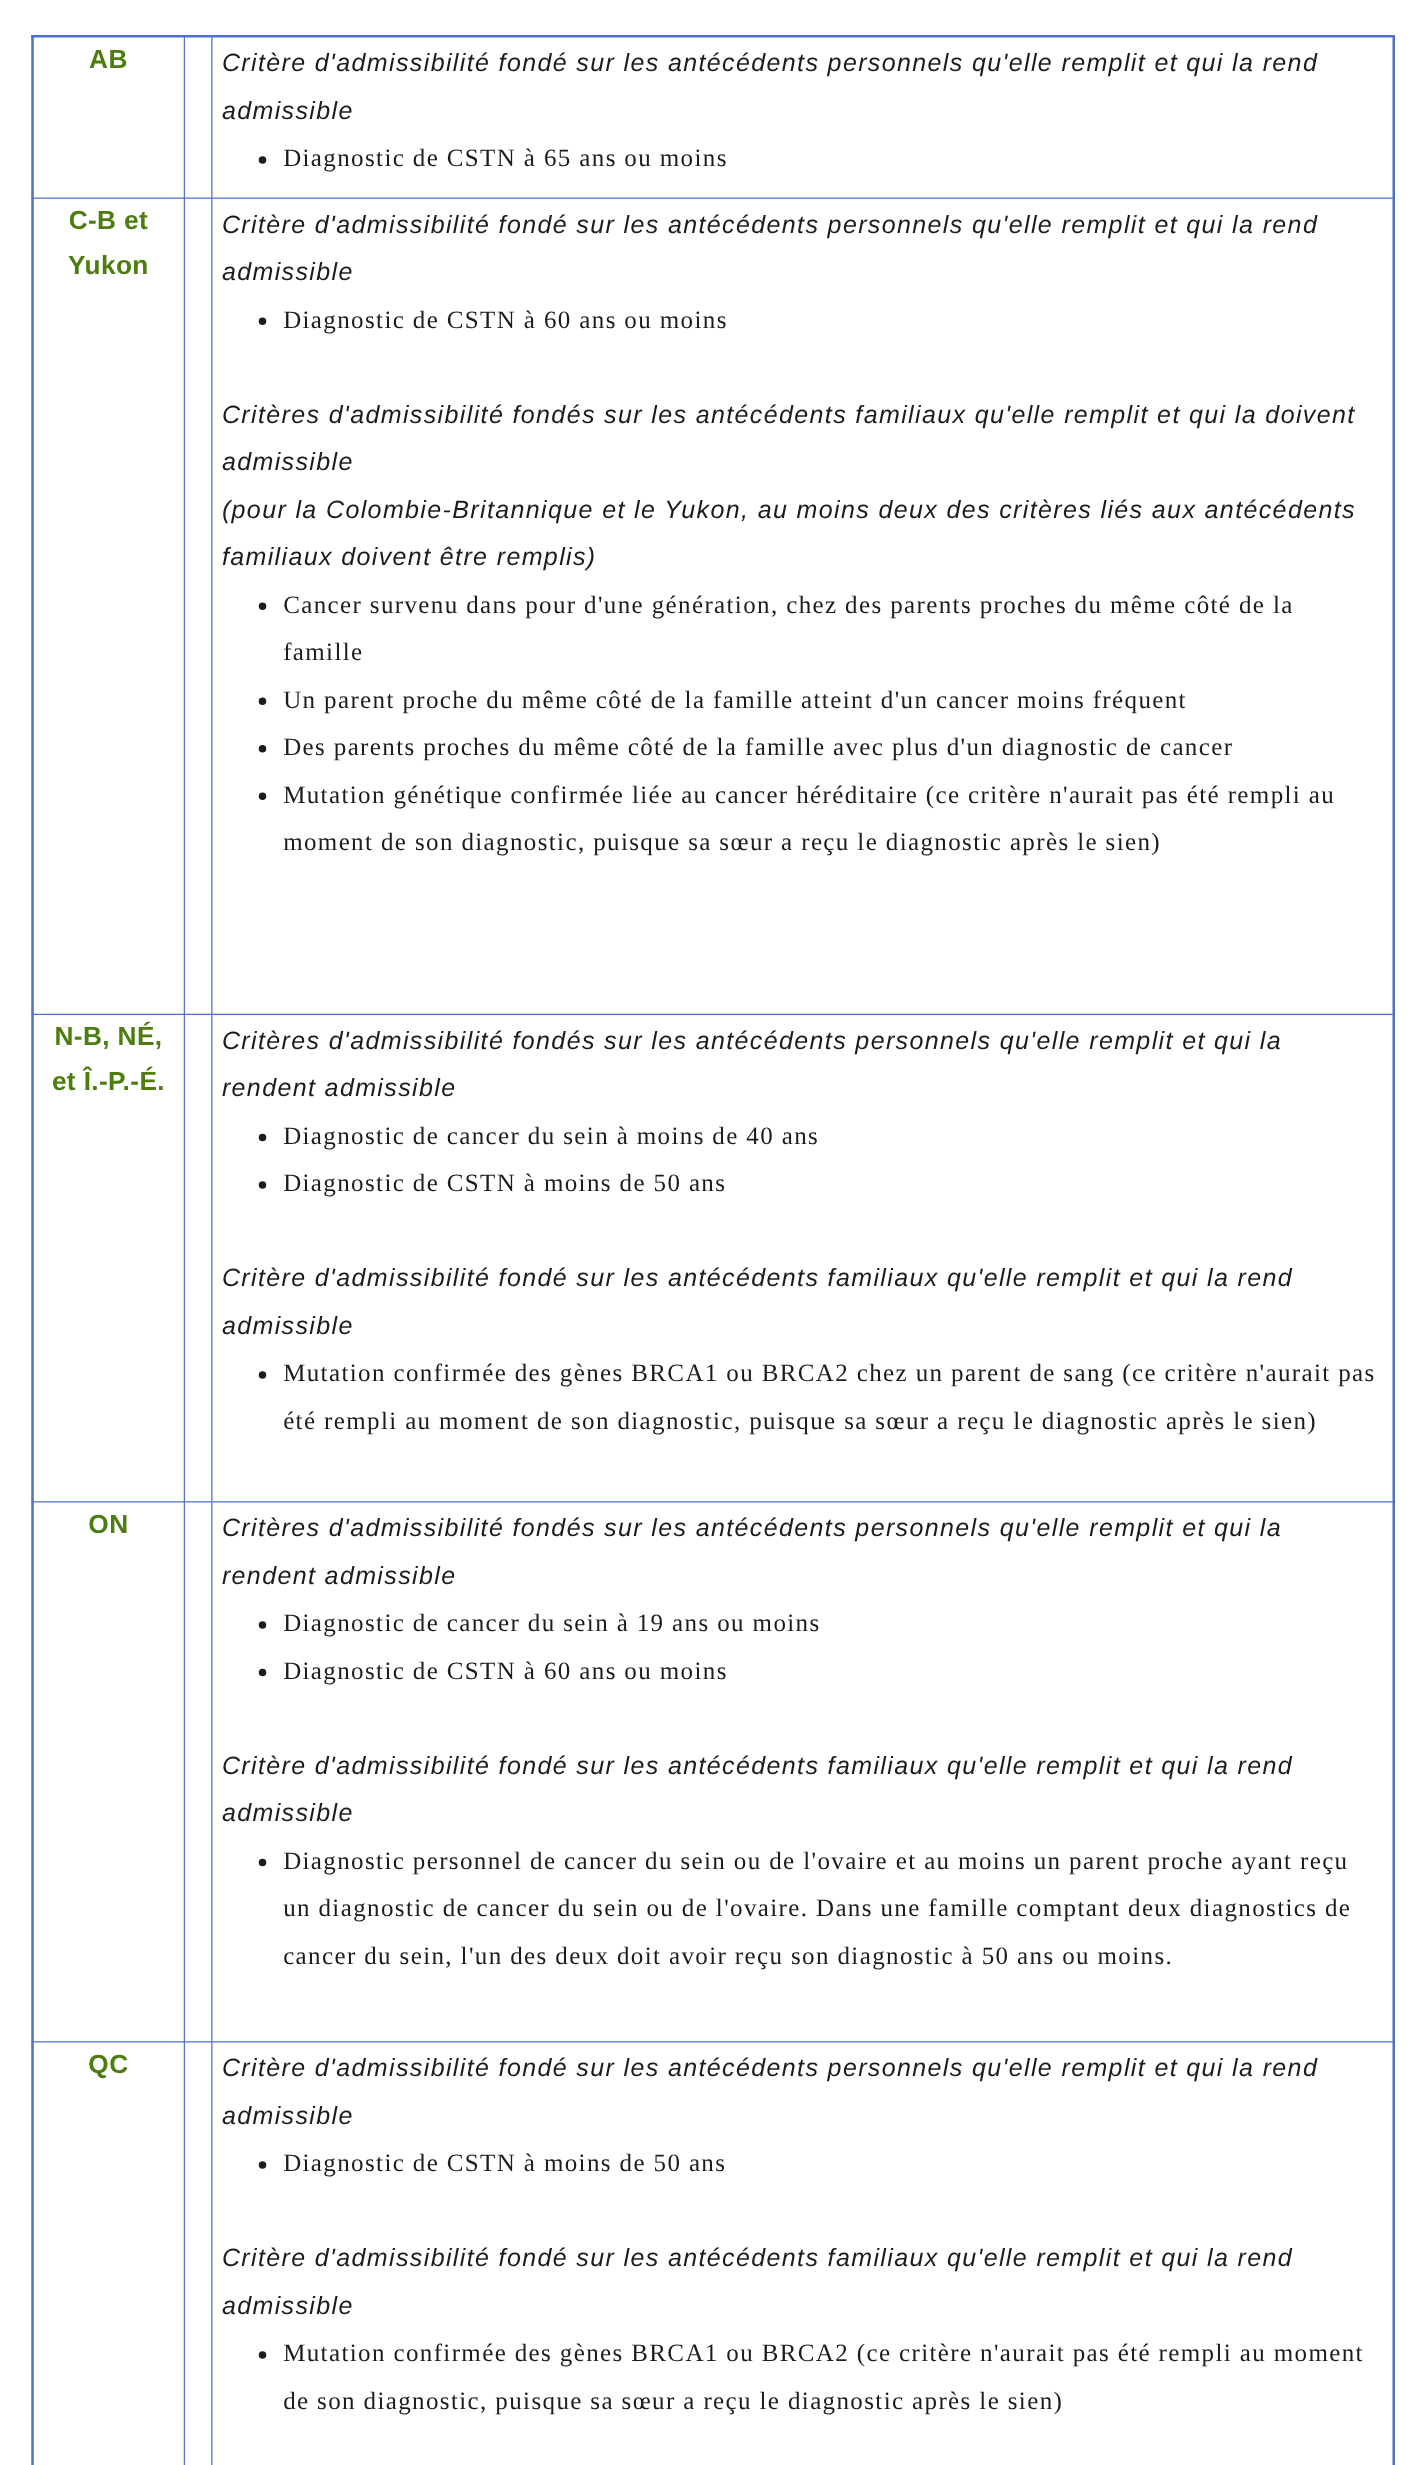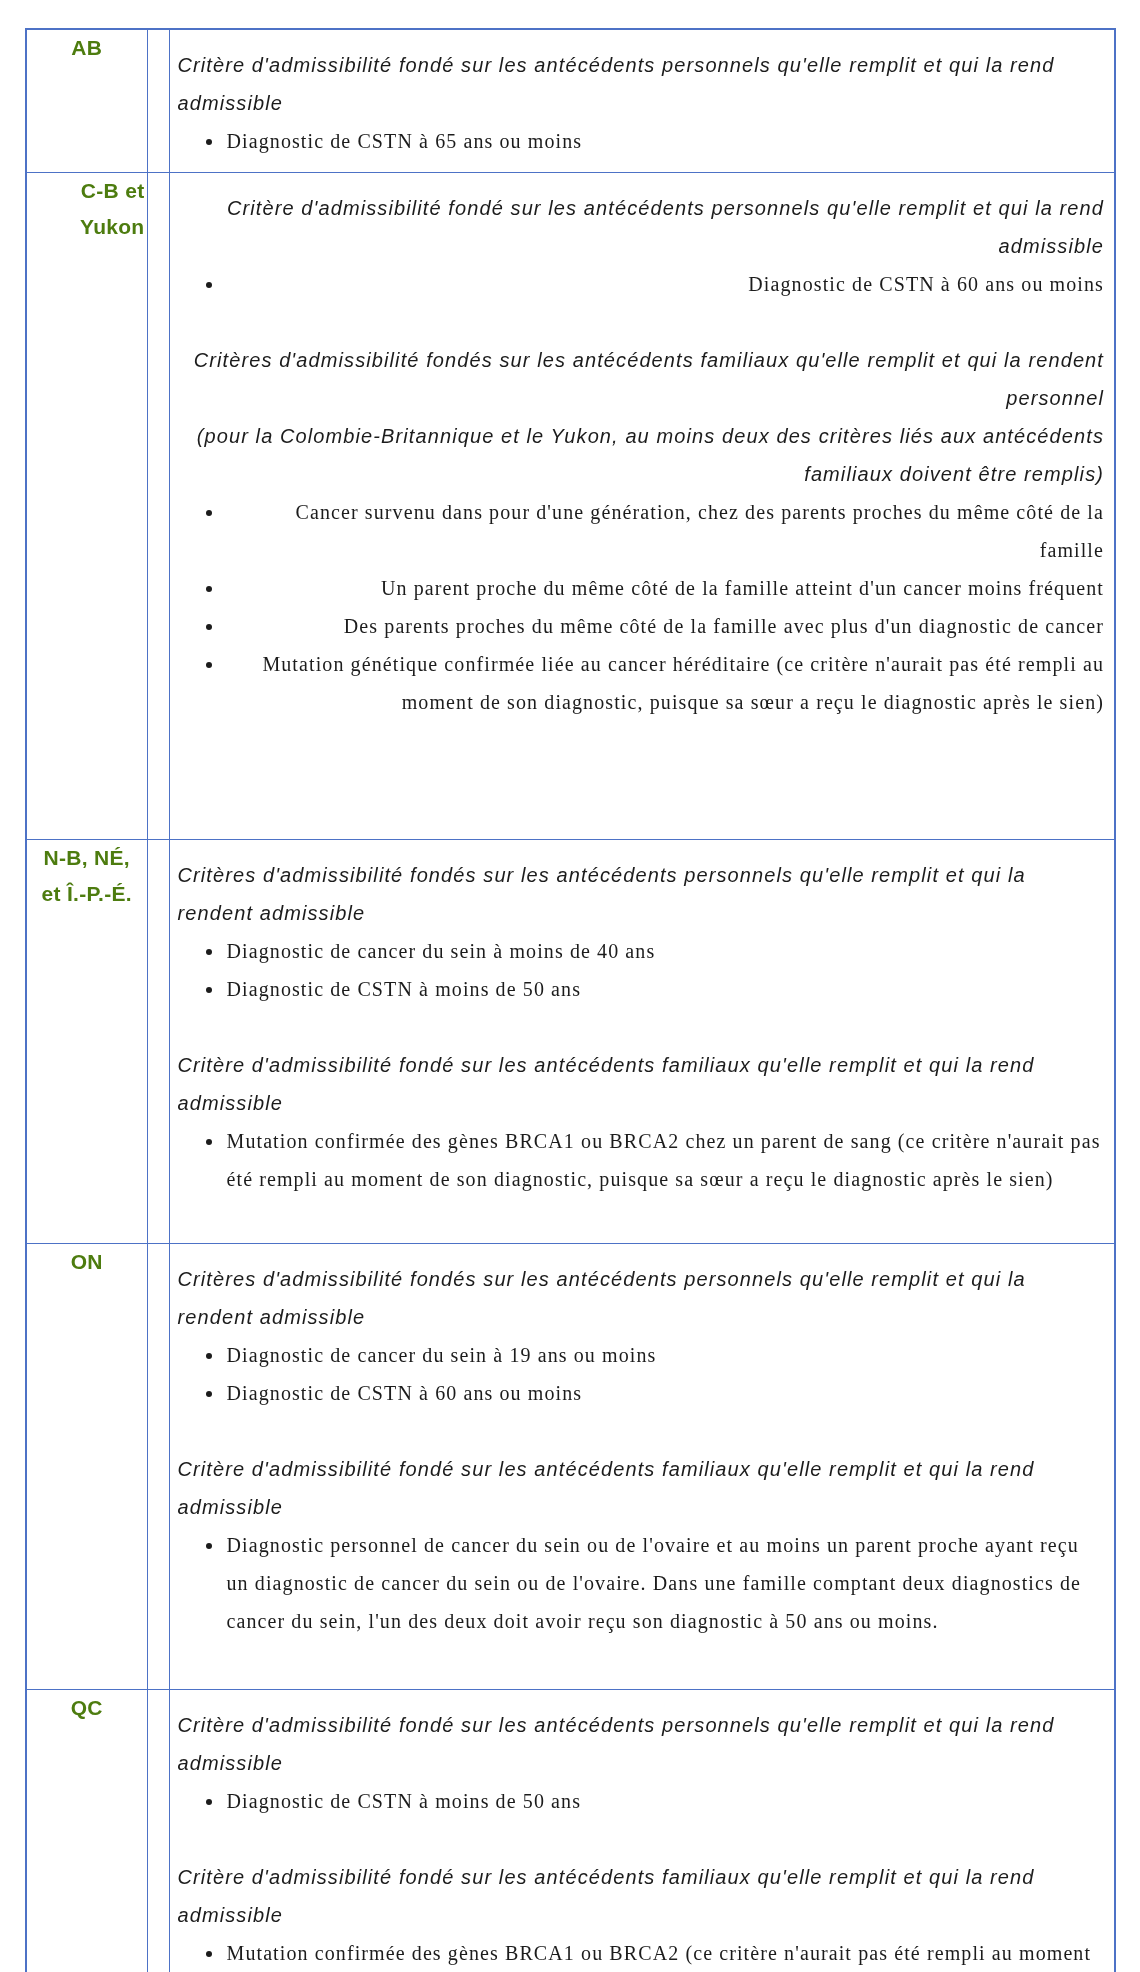--- a/index.html
+++ b/index.html
@@ -45,7 +45,7 @@
   }
   td.spacer-cell{ padding:0; }
   td.content-cell{
-    padding:16px 10px 5px 8px;
+    padding:2px 10px 5px 8px;
     font-size:20px;
     line-height:38px;
     letter-spacing:1.1px;

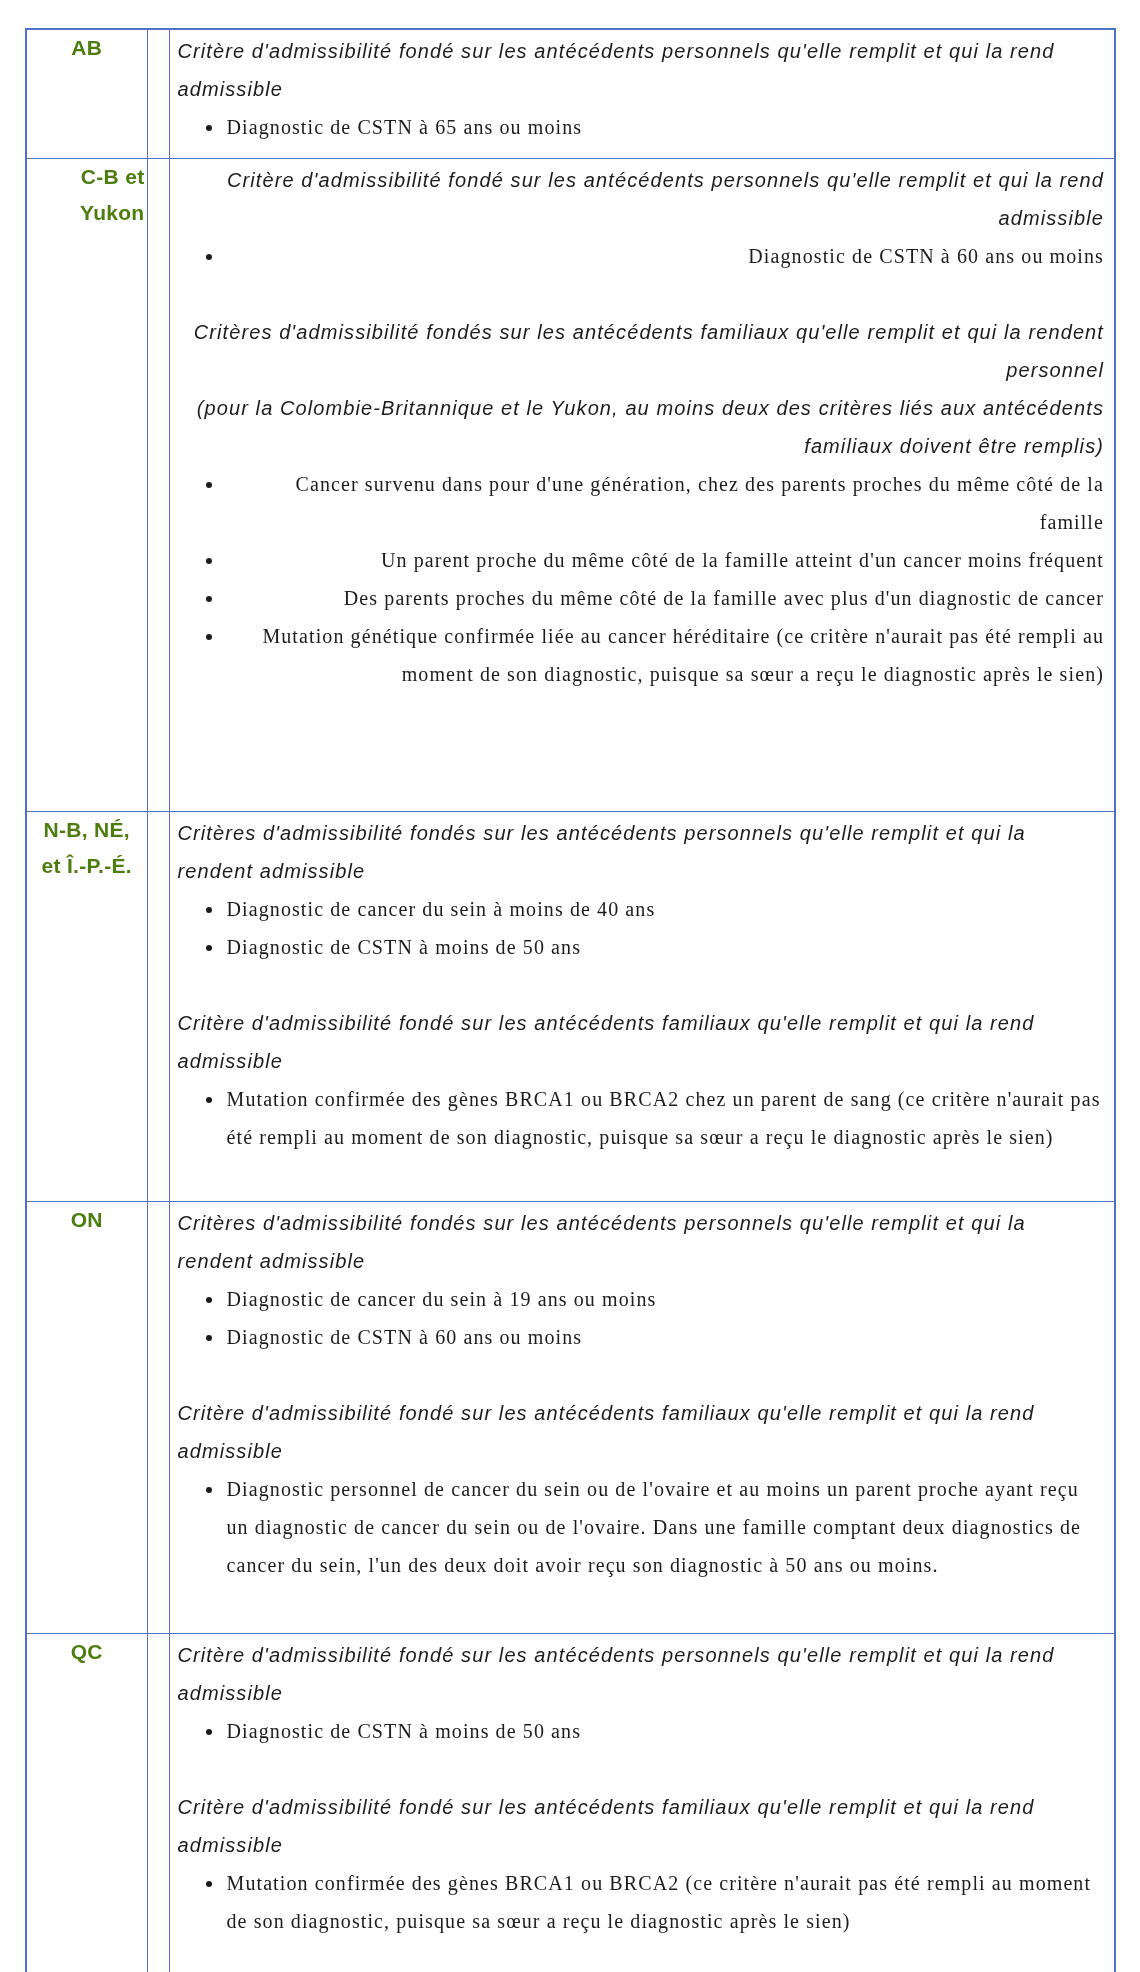--- a/index.html
+++ b/index.html
@@ -62,7 +62,7 @@
   .section-gap{ height:38px; }
   
   tr:nth-child(1)>td{height:121px;}
-  tr:nth-child(2)>td{height:645px;text-align:right;}
+  tr:nth-child(2)>td{height:645px;}
   tr:nth-child(3)>td{height:382px;margin-left:28px;}
   tr:nth-child(4)>td{height:424px;}
   tr:nth-child(5)>td{height:345px;}

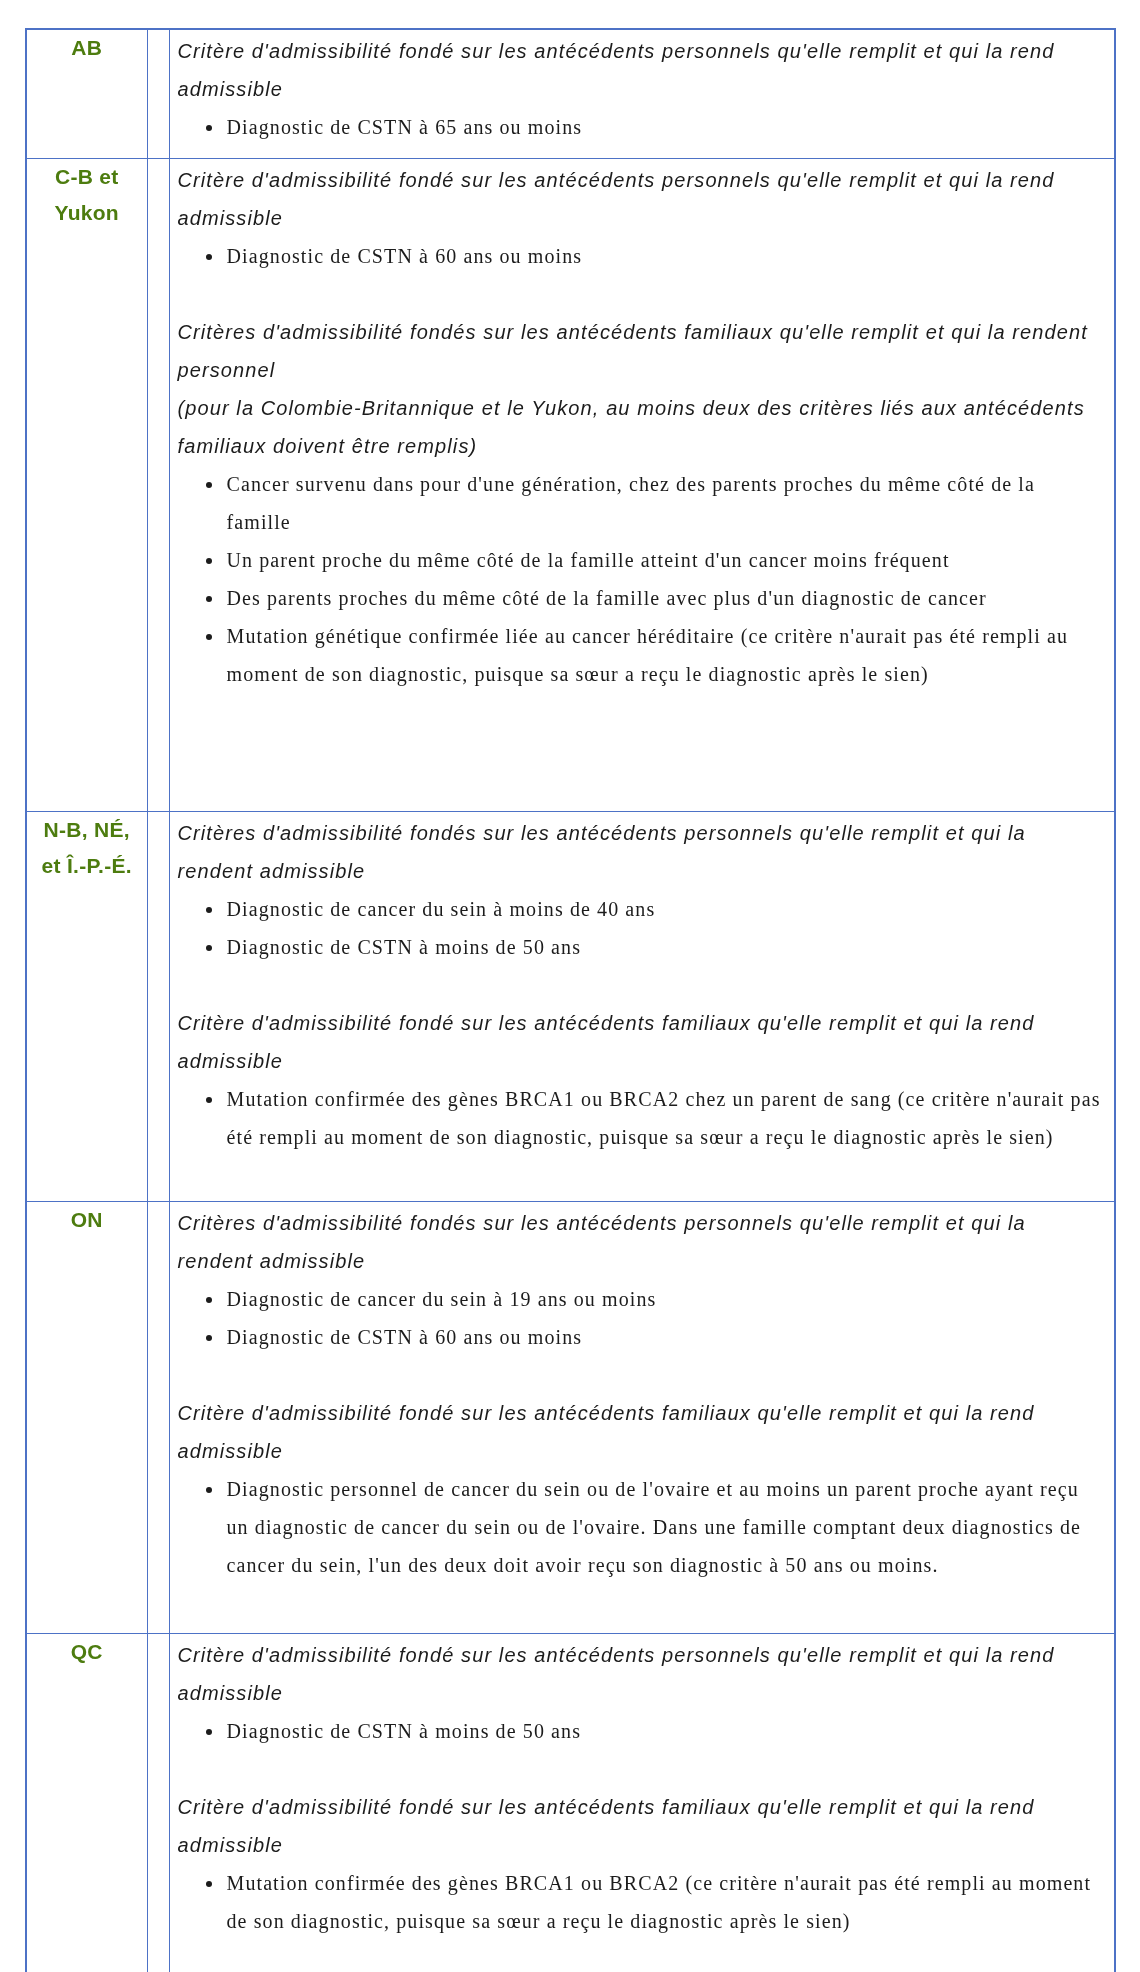--- a/index.html
+++ b/index.html
@@ -96,7 +96,7 @@
             <li>Diagnostic de CSTN à 60 ans ou moins</li>
           </ul>
           <div class="section-gap"></div>
-          <p class="criteria-heading">Critères d'admissibilité fondés sur les antécédents familiaux qu'elle remplit et qui la rendent personnel</p>
+          <p class="criteria-heading">Critères d'admissibilité fondés sur les antécédents familiaux qu'elle remplit et qui la doivent admissible</p>
           <p class="criteria-note">(pour la Colombie-Britannique et le Yukon, au moins deux des critères liés aux antécédents familiaux doivent être remplis)</p>
           <ul>
             <li>Cancer survenu dans pour d'une génération, chez des parents proches du même côté de la famille</li>

